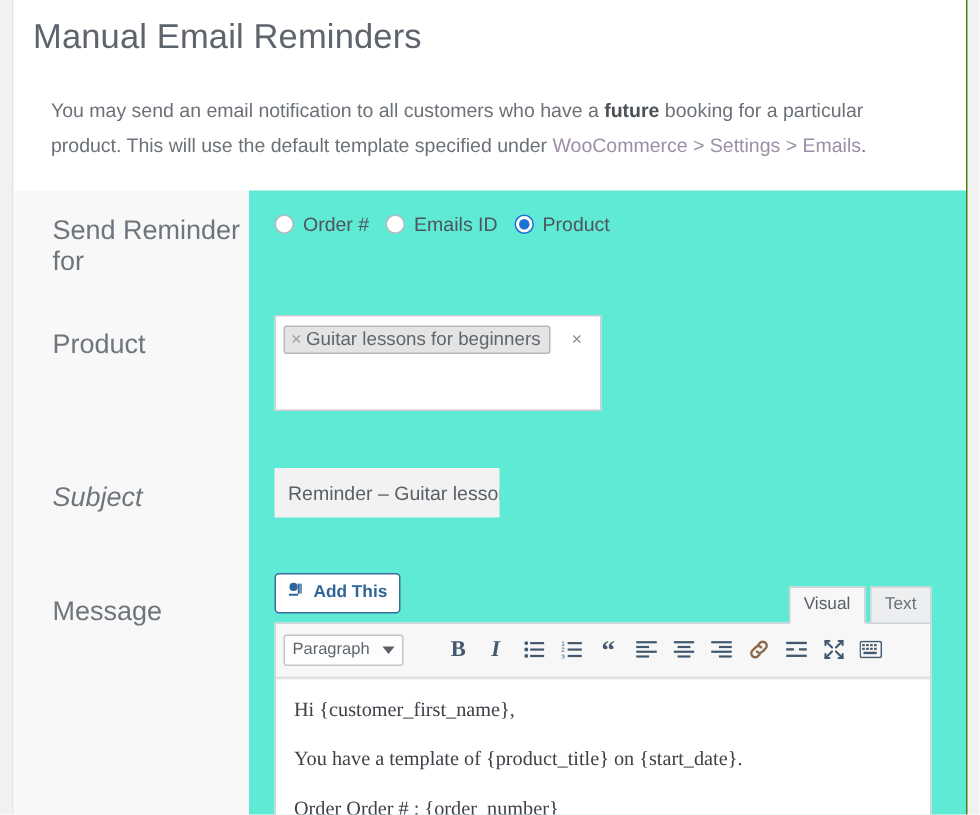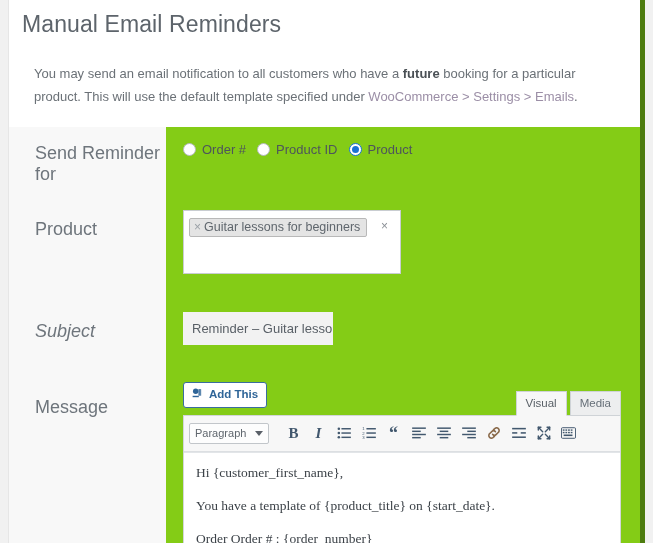--- a/index.html
+++ b/index.html
@@ -22,7 +22,7 @@
     height: 543px;
     background: #ffffff;
     border-left: 1px solid #e6e6e6;
-    border-right: 5px solid #4d7c0f;
+    border-right: 1px solid #4d7c0f;
     box-sizing: border-box;
     overflow: hidden;
   }

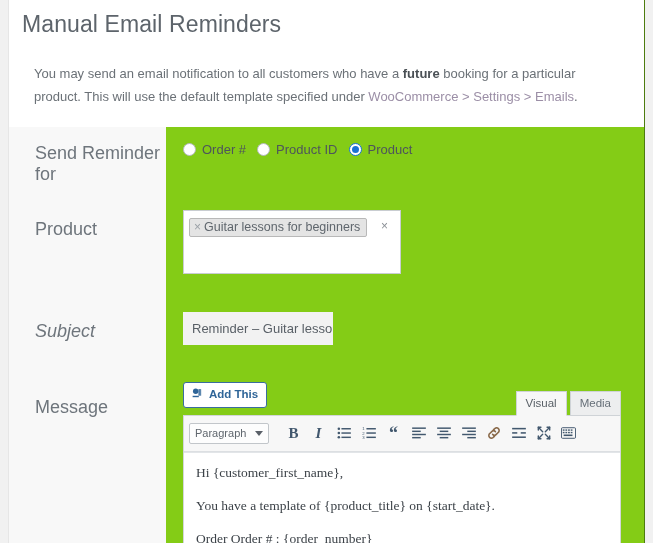--- a/index.html
+++ b/index.html
@@ -71,7 +71,7 @@
     box-sizing: border-box;
   }
   .row-field {
-    background: #84cc16;
+    background: #5eead4;
     padding: 11px 0 11px 17px;
     vertical-align: top;
   }

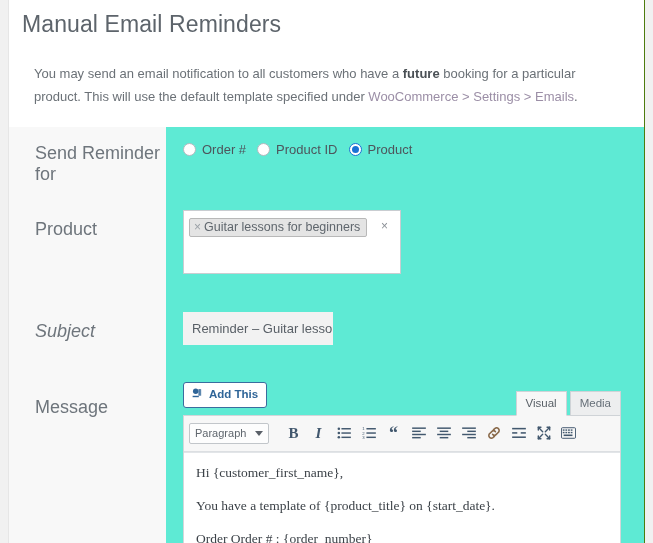--- a/index.html
+++ b/index.html
@@ -318,7 +318,7 @@
 
             <span class="radio-opt">
               <span class="radio-dot"></span>
-              <span class="radio-label">Product ID</span>
+              <span class="radio-label">Emails ID</span>
             </span>
 
             <span class="radio-opt">

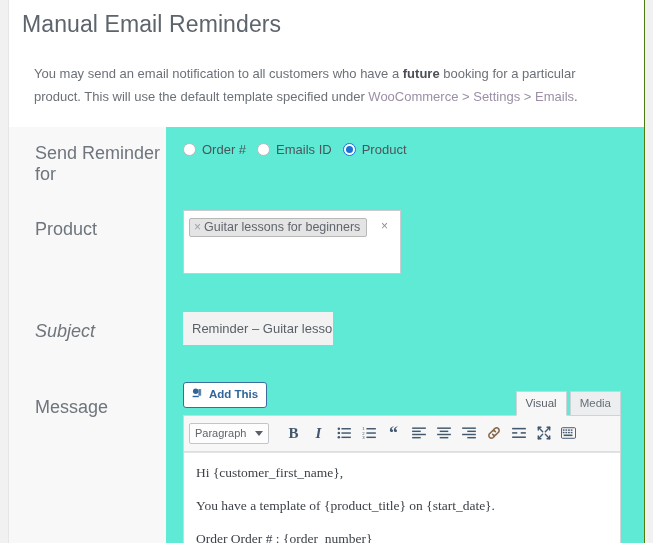--- a/index.html
+++ b/index.html
@@ -372,7 +372,7 @@
 
               <div class="tabs">
                 <span class="tab active">Visual</span>
-                <span class="tab">Media</span>
+                <span class="tab">Text</span>
               </div>
             </div>
 

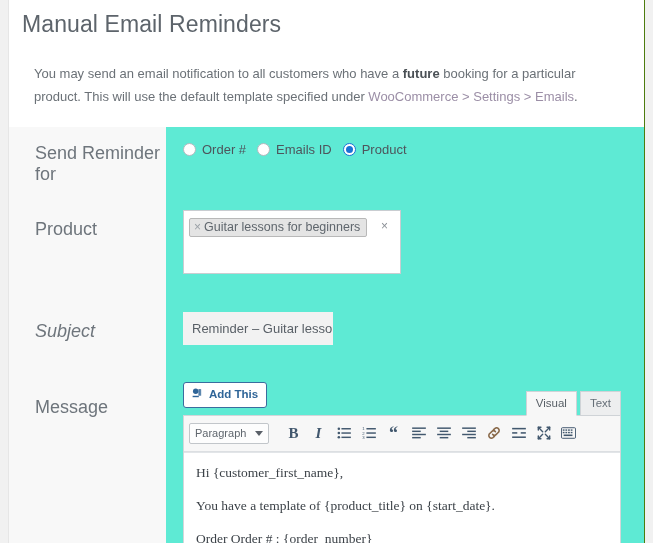--- a/index.html
+++ b/index.html
@@ -252,7 +252,7 @@
     padding: 0 5px;
     font-size: 11px;
     color: #5f666d;
-    margin-right: 12px;
+    margin-right: 24px;
     box-sizing: border-box;
   }
   .caret {

